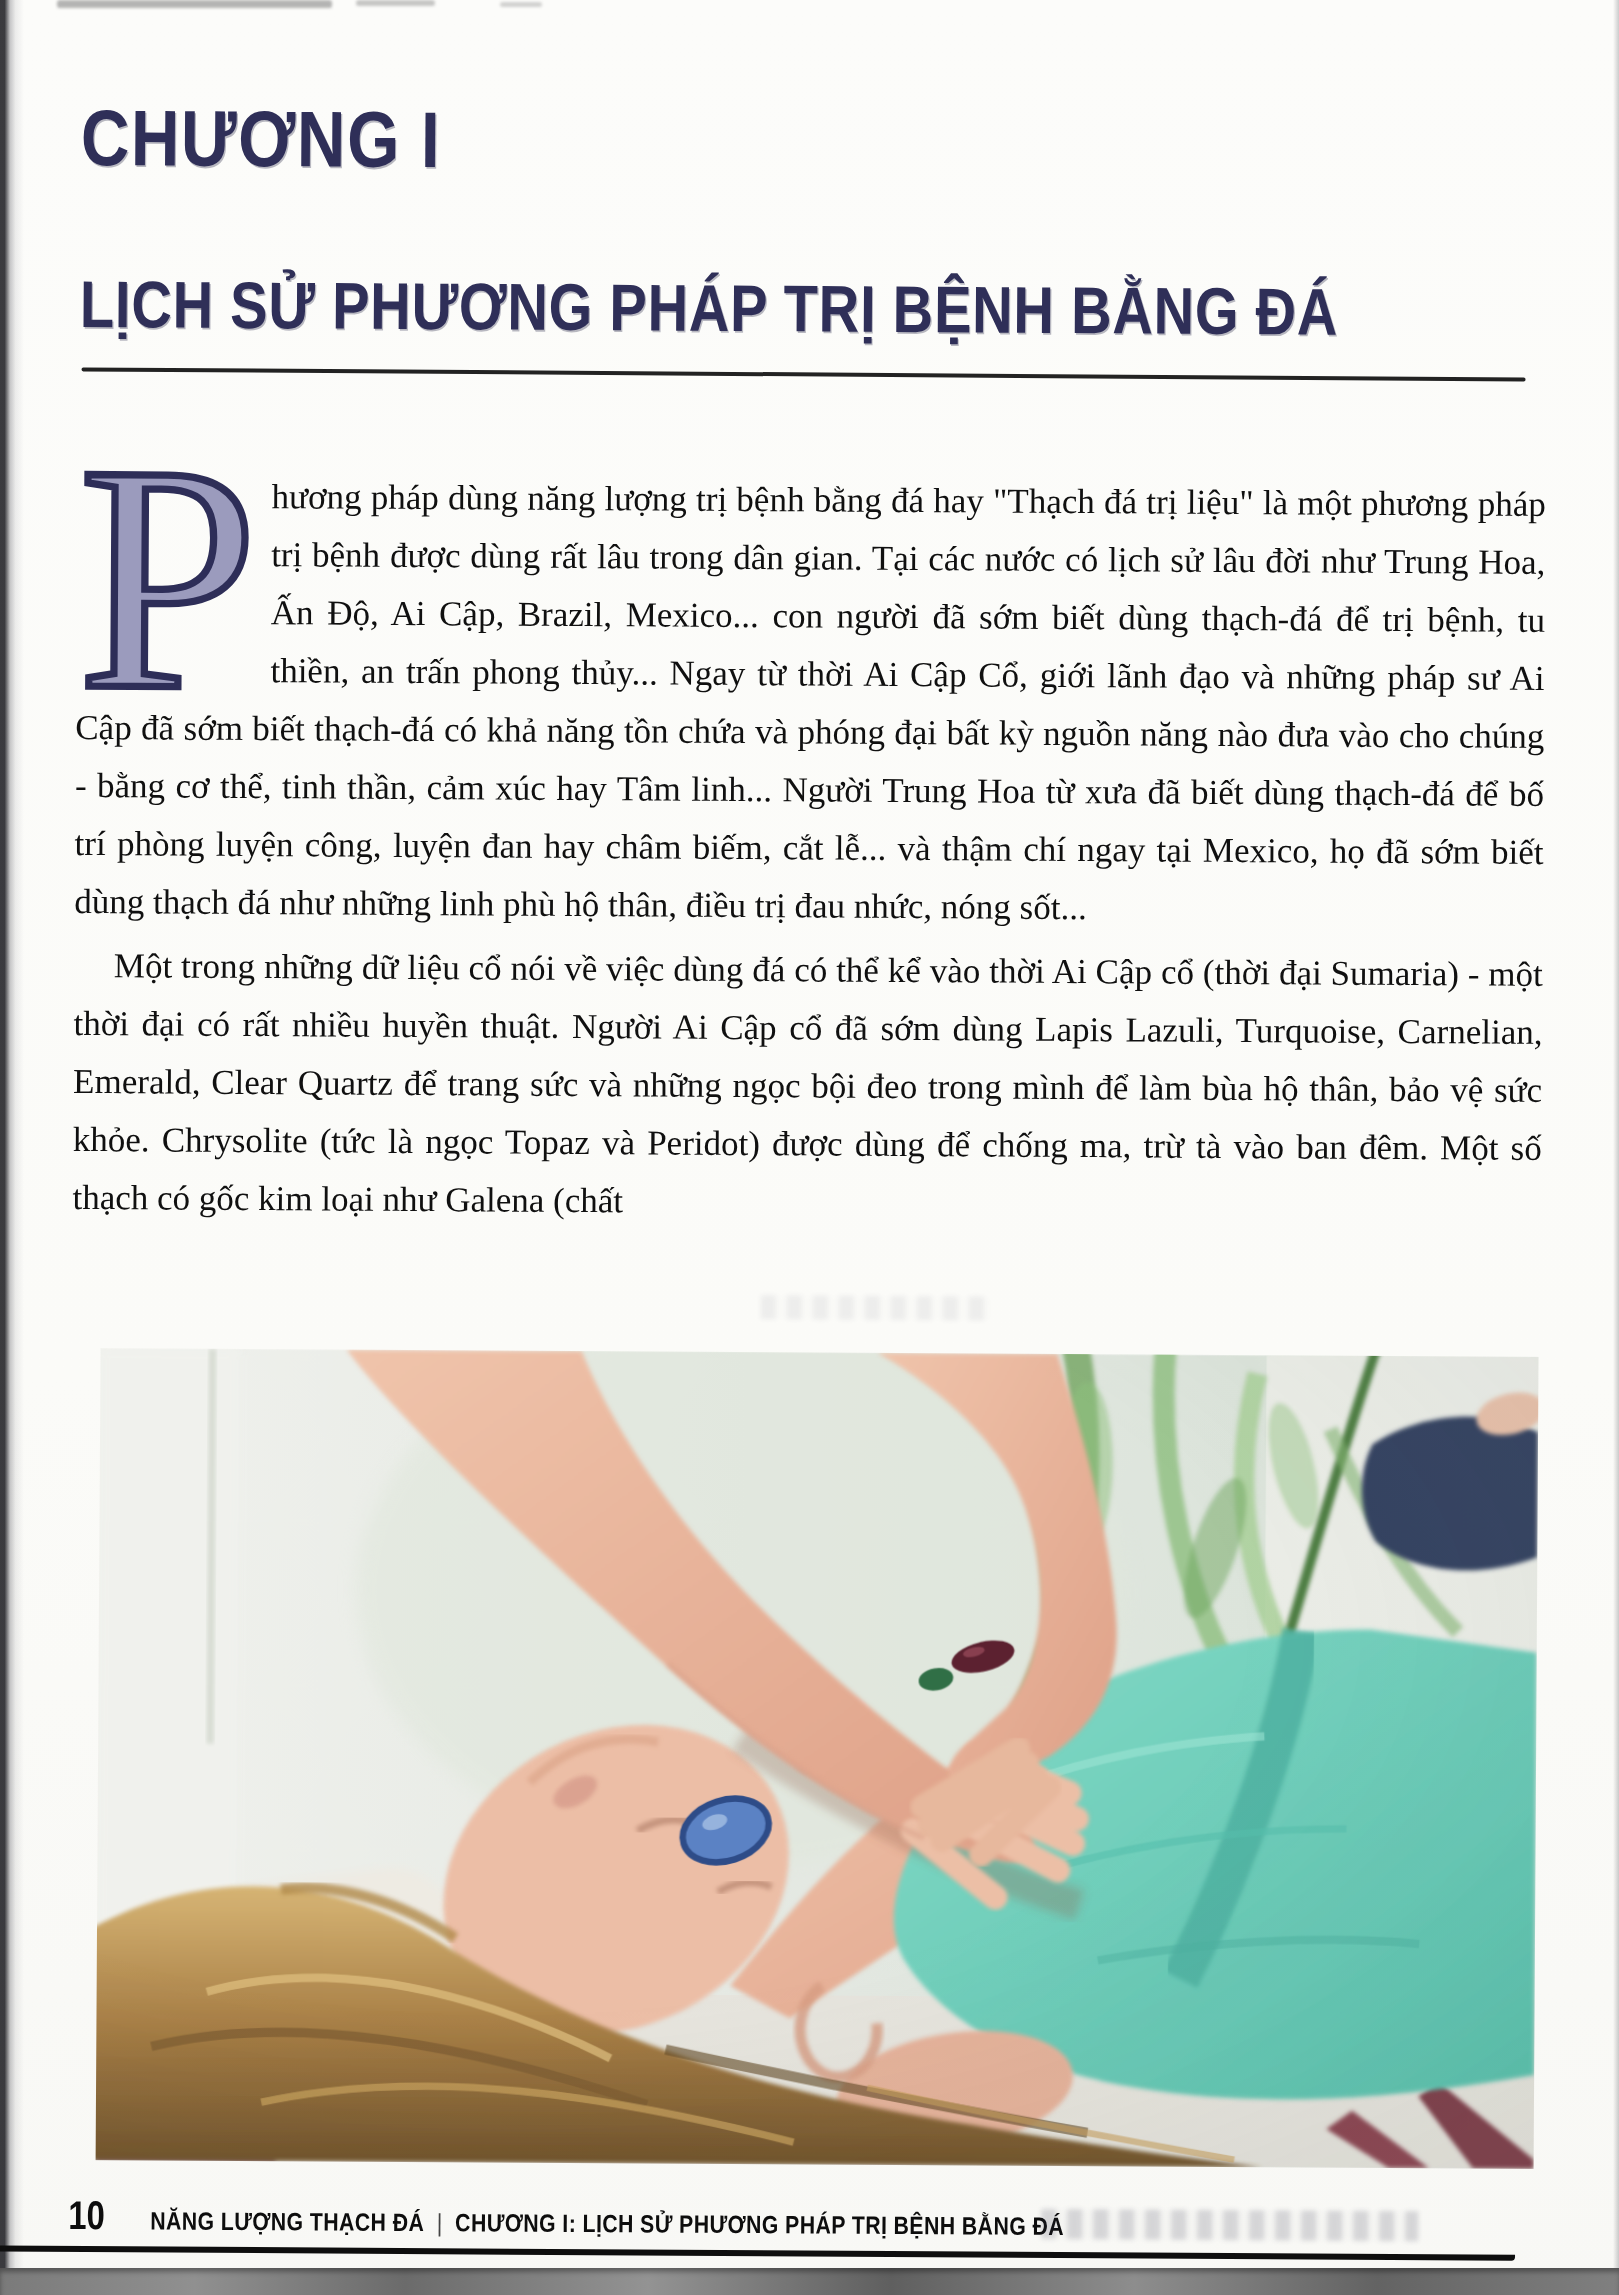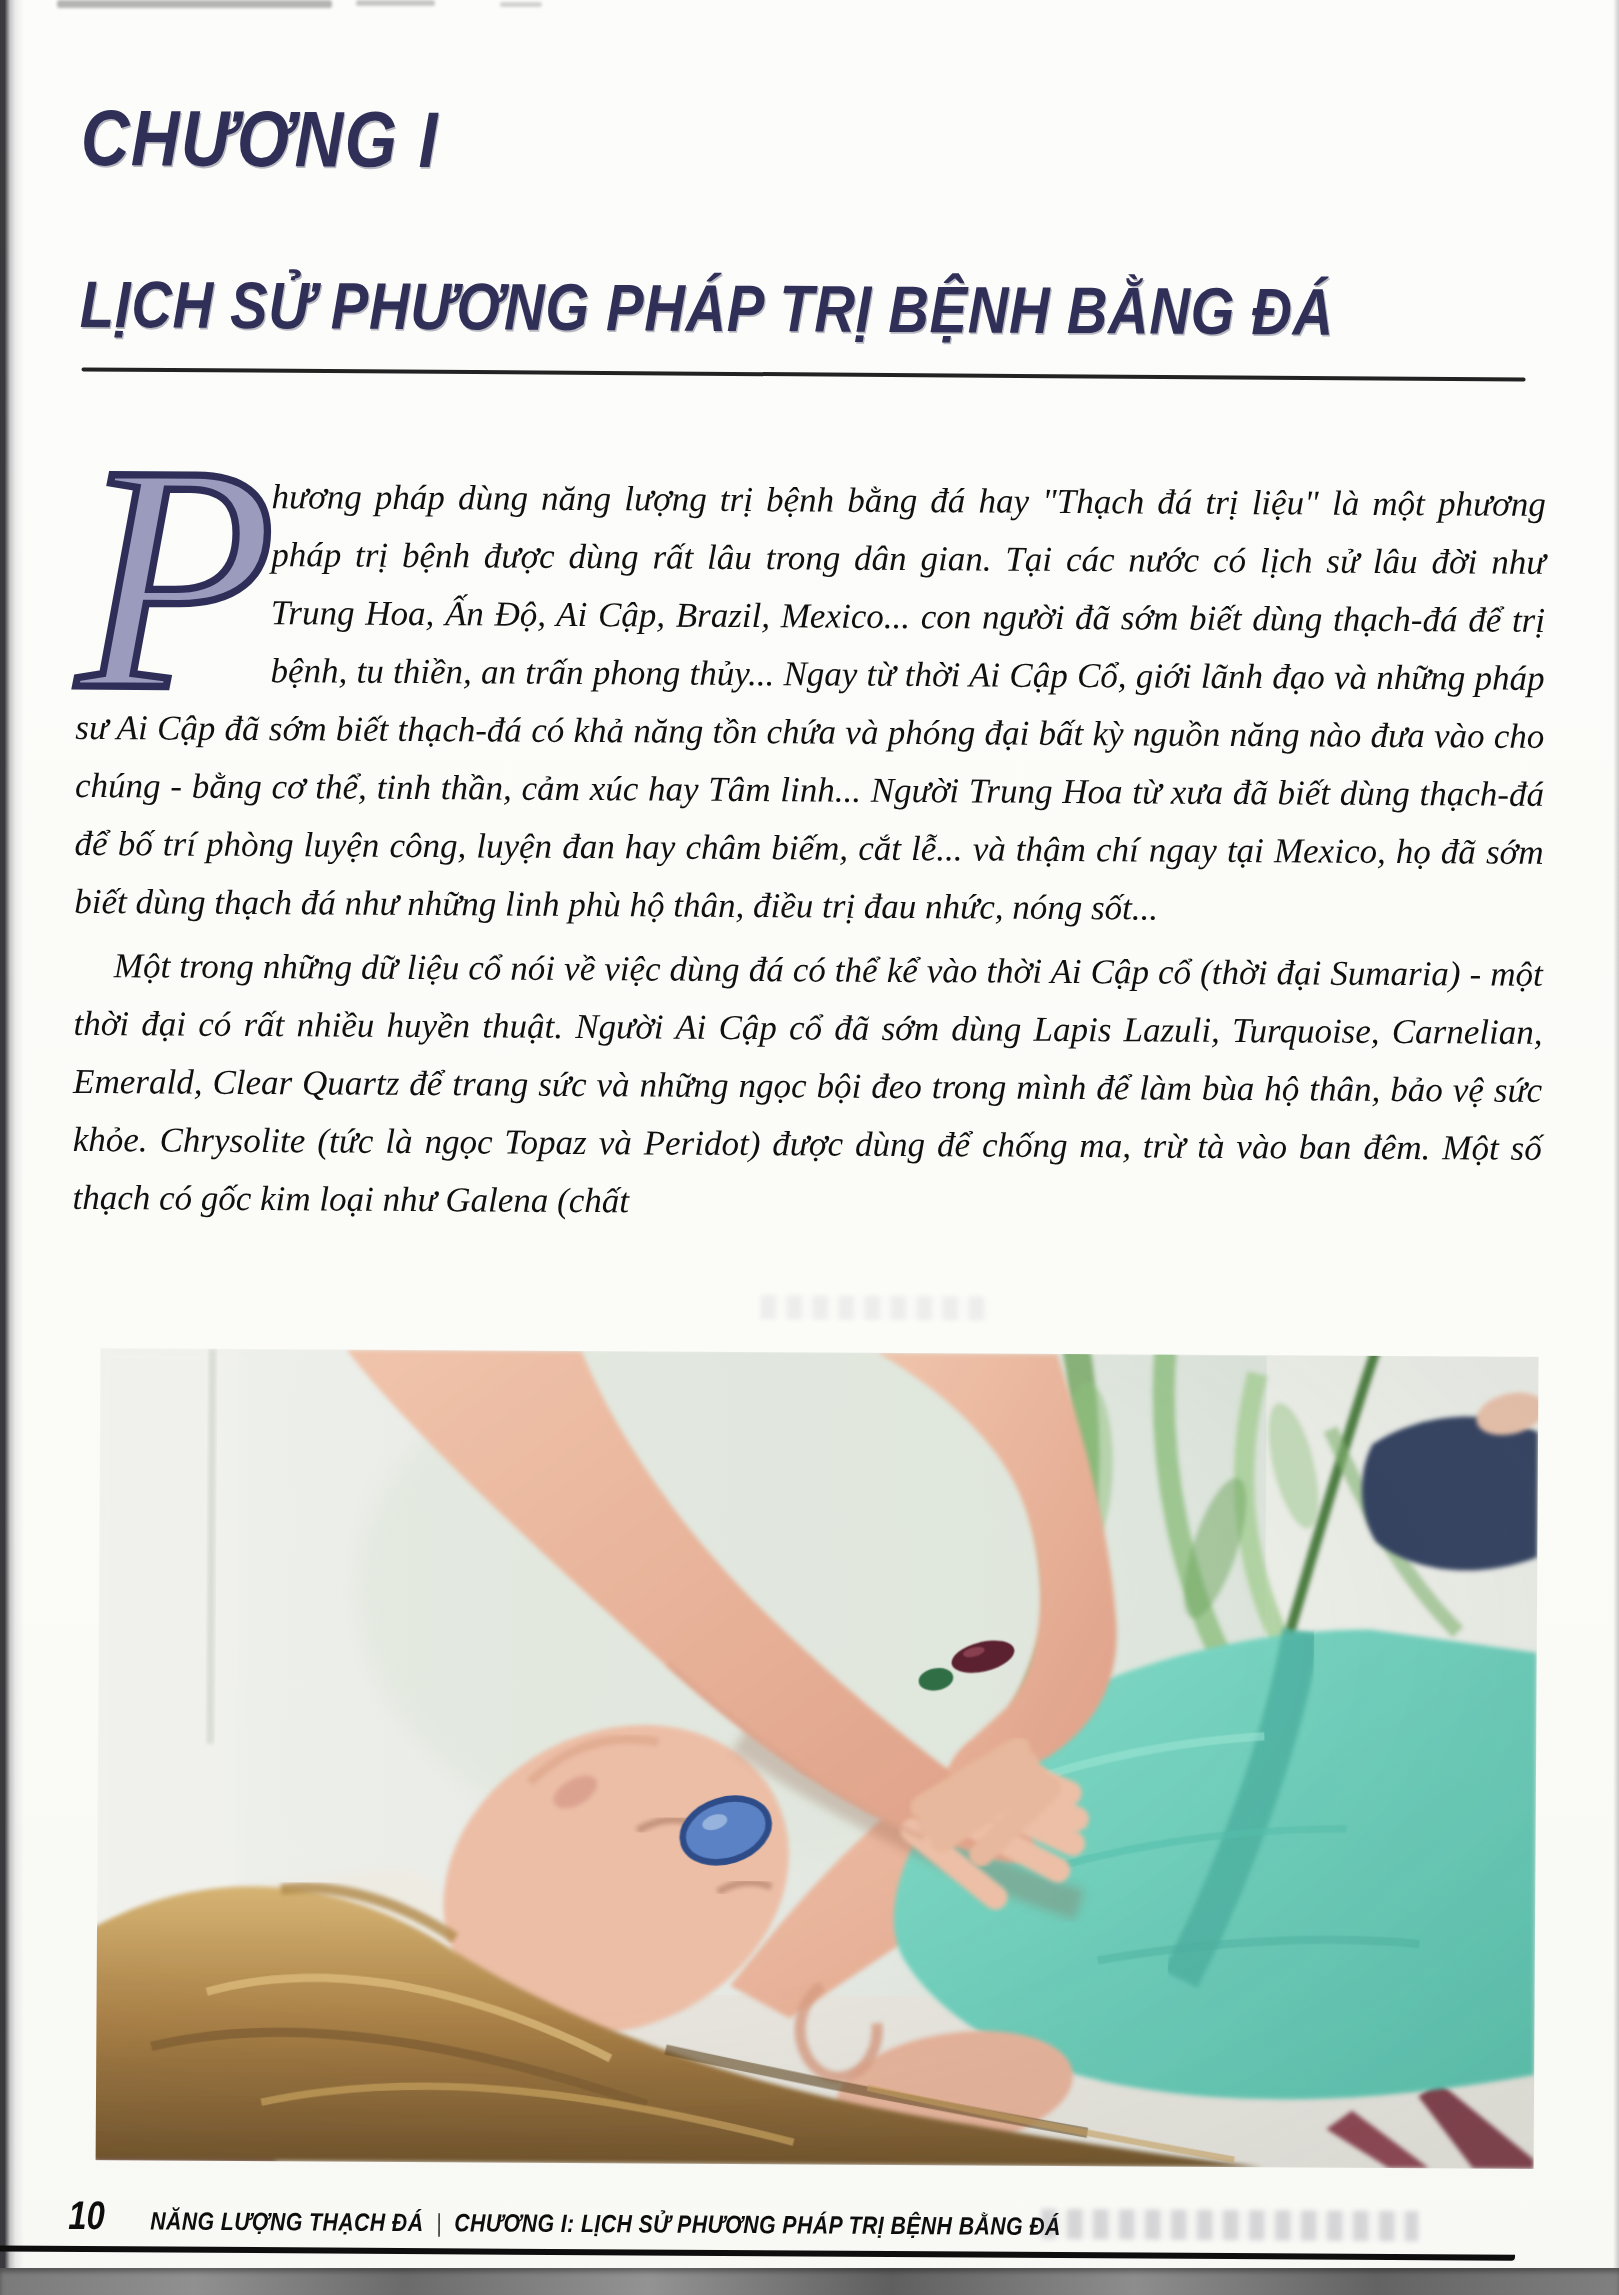--- a/index.html
+++ b/index.html
@@ -10,7 +10,6 @@
     overflow:hidden;
     font-family:"Liberation Serif","DejaVu Serif",serif;
     color:#141414;
-    font-style:italic;
   }
   
   .gutter-left{position:absolute;left:0;top:0;bottom:0;width:24px;

